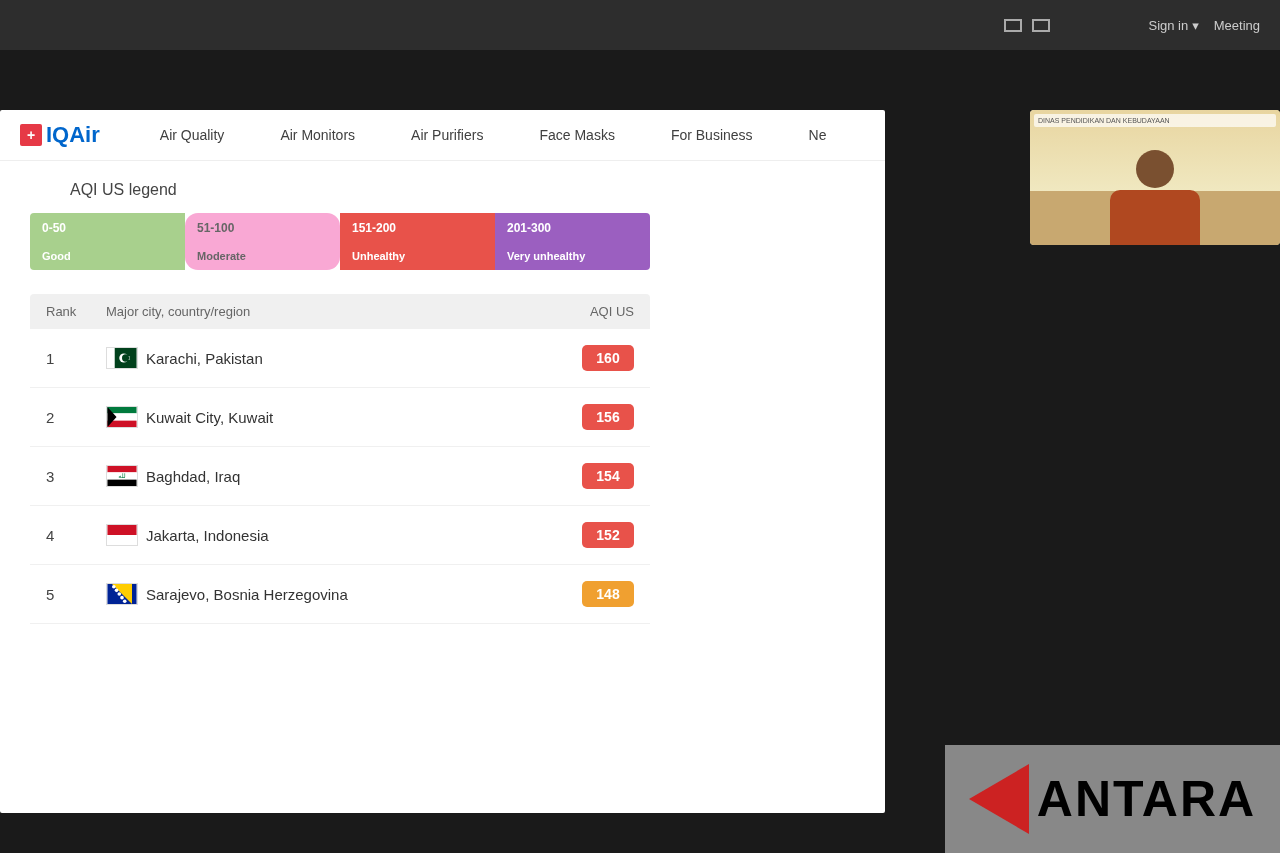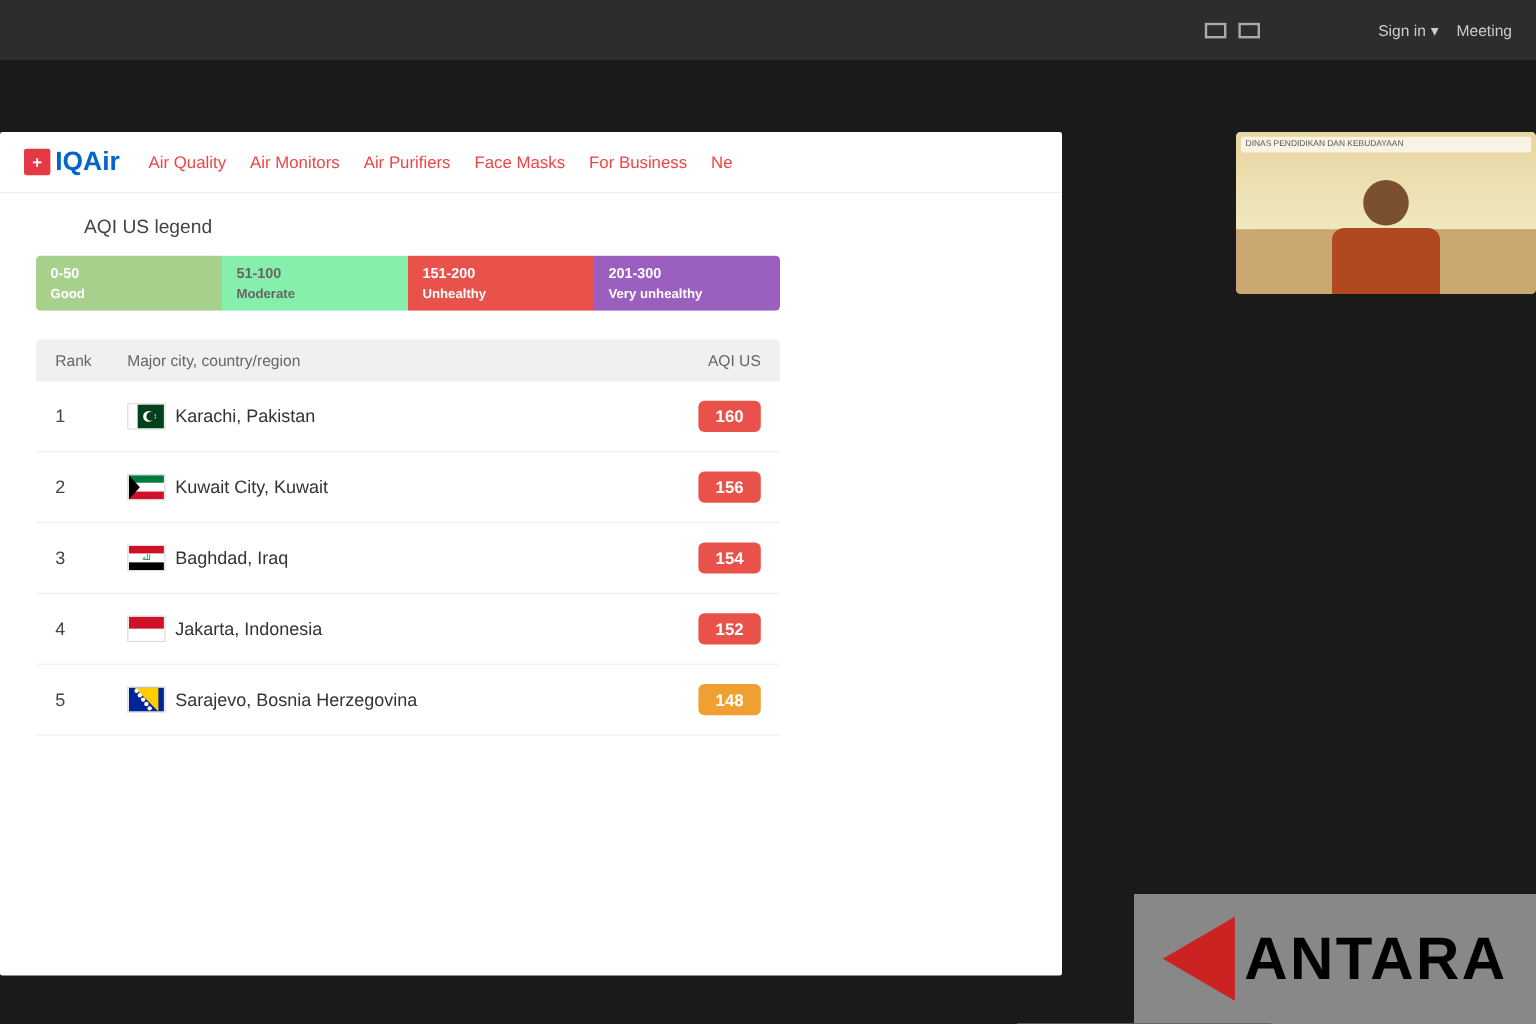--- a/index.html
+++ b/index.html
@@ -90,9 +90,10 @@
     }
     .nav-link {
       font-size: 14px;
-      color: #ef4444;
+      color: #404040;
       text-decoration: none;
       white-space: nowrap;
+      margin-left: 36px;
     }
 
     

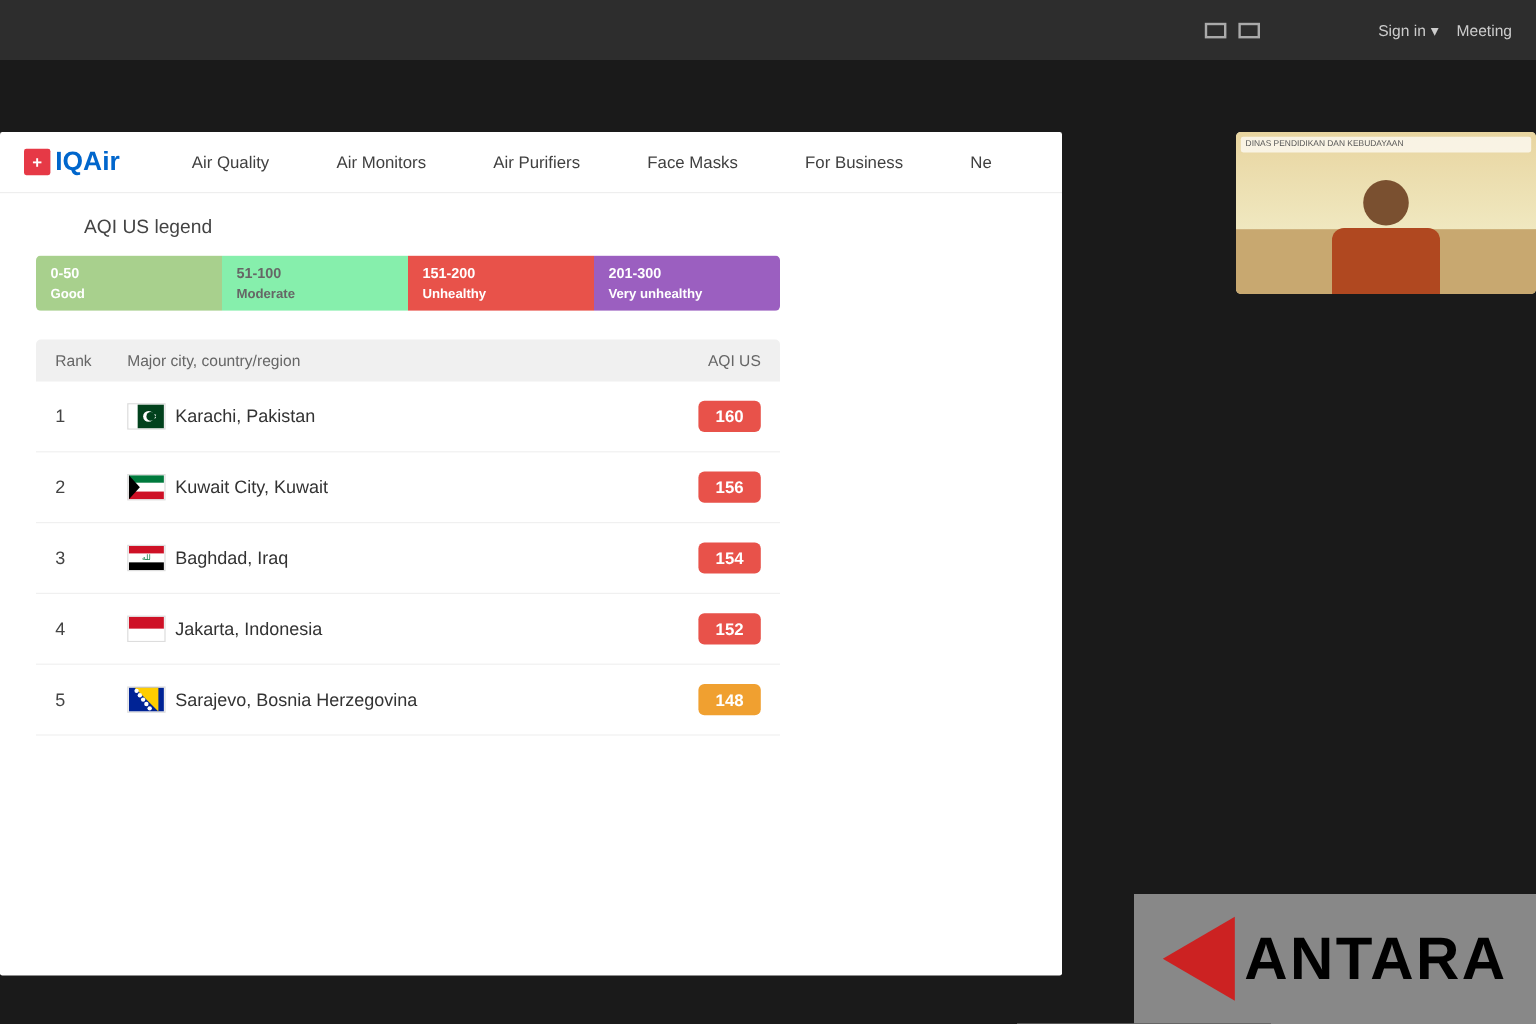--- a/index.html
+++ b/index.html
@@ -121,7 +121,7 @@
       font-weight: 600;
       flex: 1;
     }
-    .aqi-segment .range { font-size: 12px; font-weight: 700; display: block; margin-bottom: 4px; }
+    .aqi-segment .range { font-size: 12px; font-weight: 700; display: block; margin-bottom: 15px; }
     .aqi-seg-good { background: #a8d08d; }
     .aqi-seg-moderate { background: #86efac; }
     .aqi-seg-sensitive { background: #f4a830; }

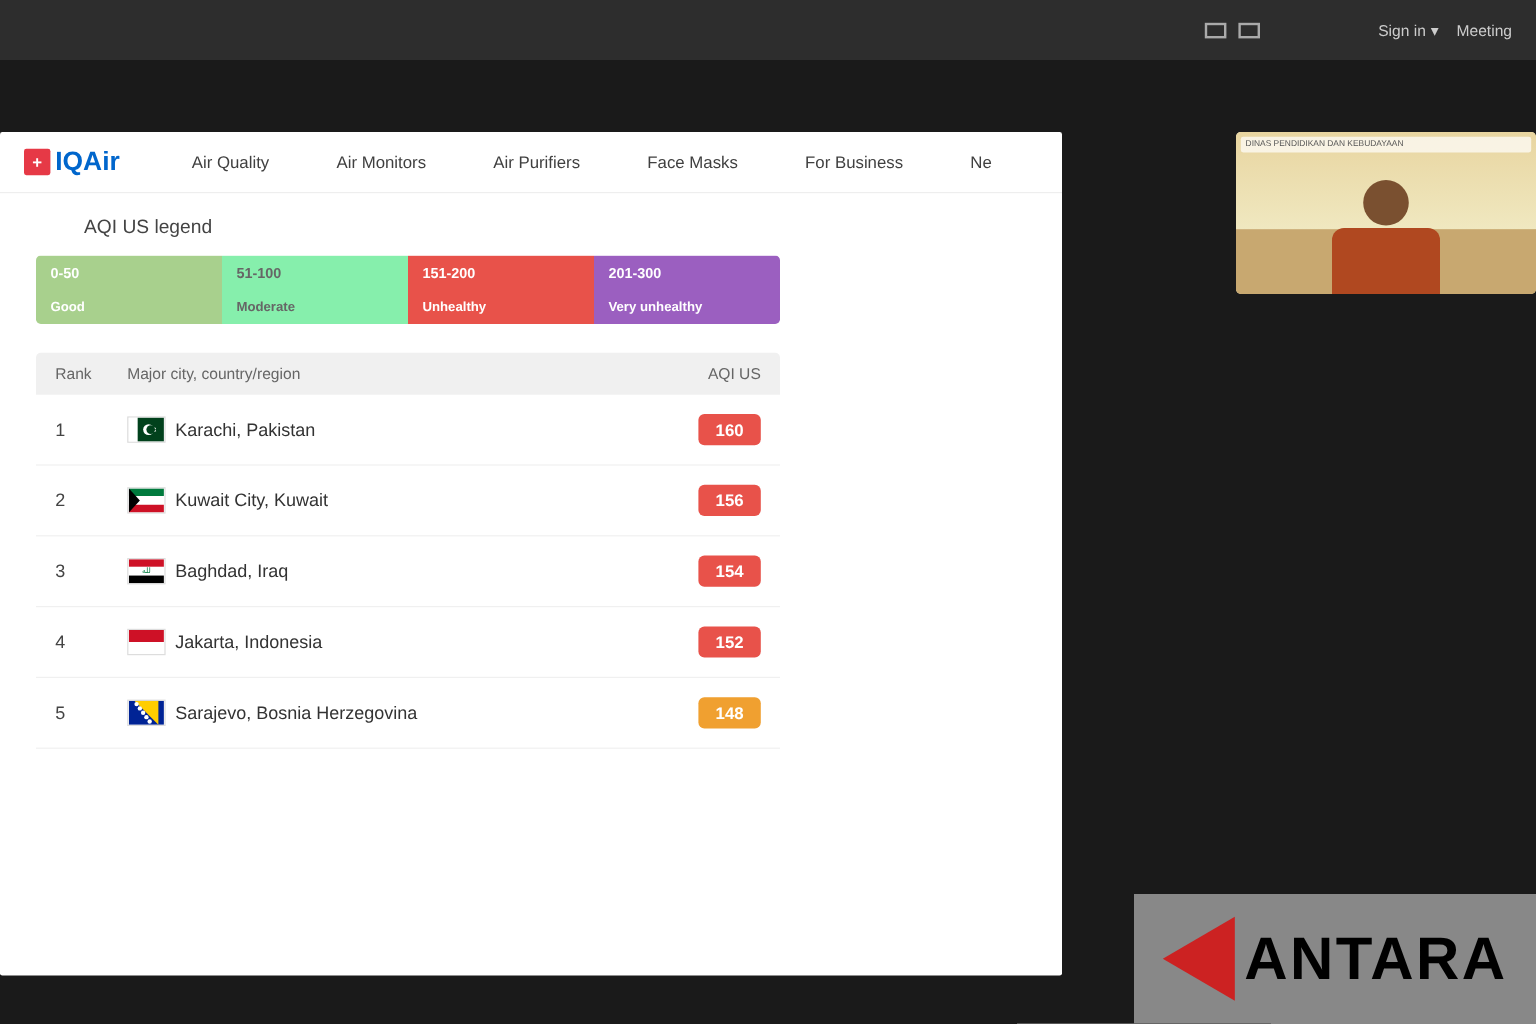--- a/index.html
+++ b/index.html
@@ -123,7 +123,7 @@
     }
     .aqi-segment .range { font-size: 12px; font-weight: 700; display: block; margin-bottom: 15px; }
     .aqi-seg-good { background: #a8d08d; }
-    .aqi-seg-moderate { background: #86efac; }
+    .aqi-seg-moderate { background: #f9a8d4; border-radius: 13px; }
     .aqi-seg-sensitive { background: #f4a830; }
     .aqi-seg-unhealthy { background: #e8524a; }
     .aqi-seg-very-unhealthy { background: #9b5fc0; }

